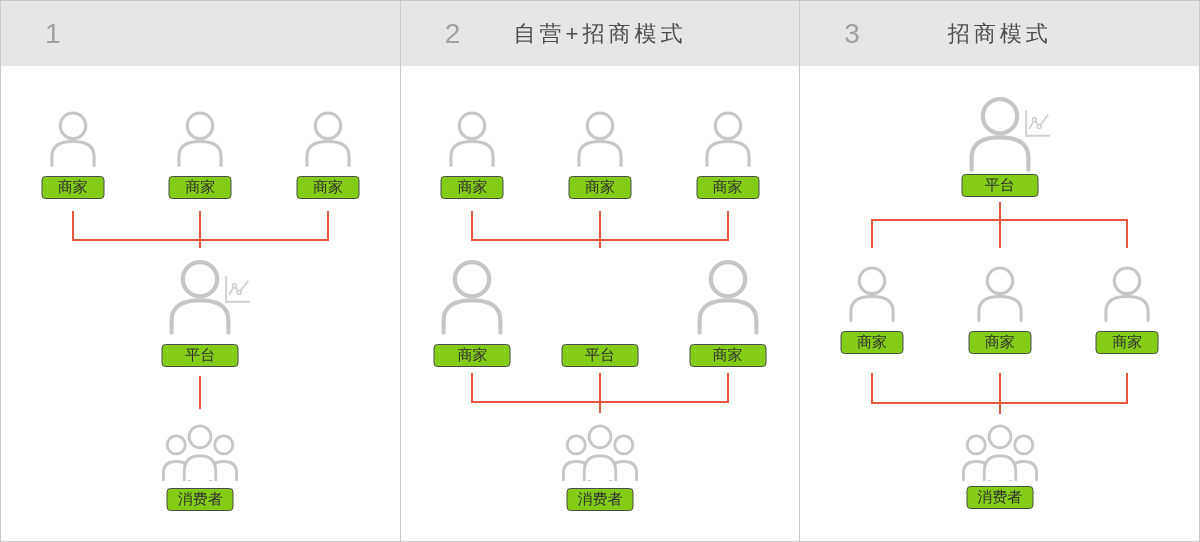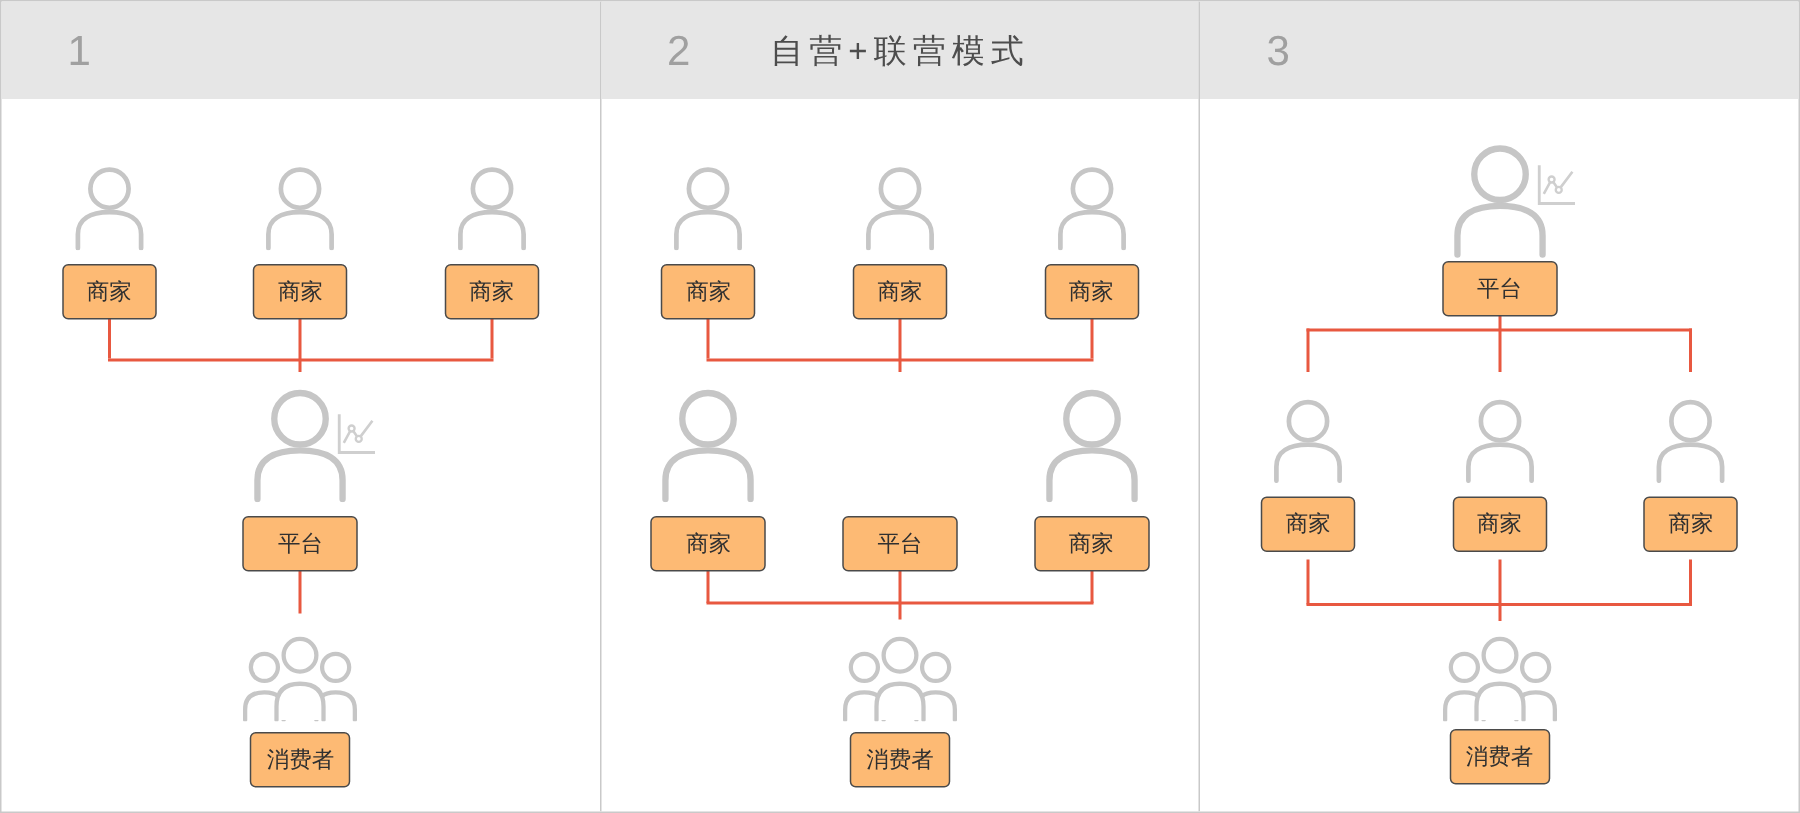--- a/index.html
+++ b/index.html
@@ -96,7 +96,7 @@
   <section class="panel">
     <header class="panel-header">
       <span class="panel-num">2</span>
-      <span class="panel-title">自营+联营模式</span>
+      <span class="panel-title">自营+招商模式</span>
     </header>
     <div class="panel-body">
       <svg class="abs icon col-l" style="top:45px" width="49" height="56">

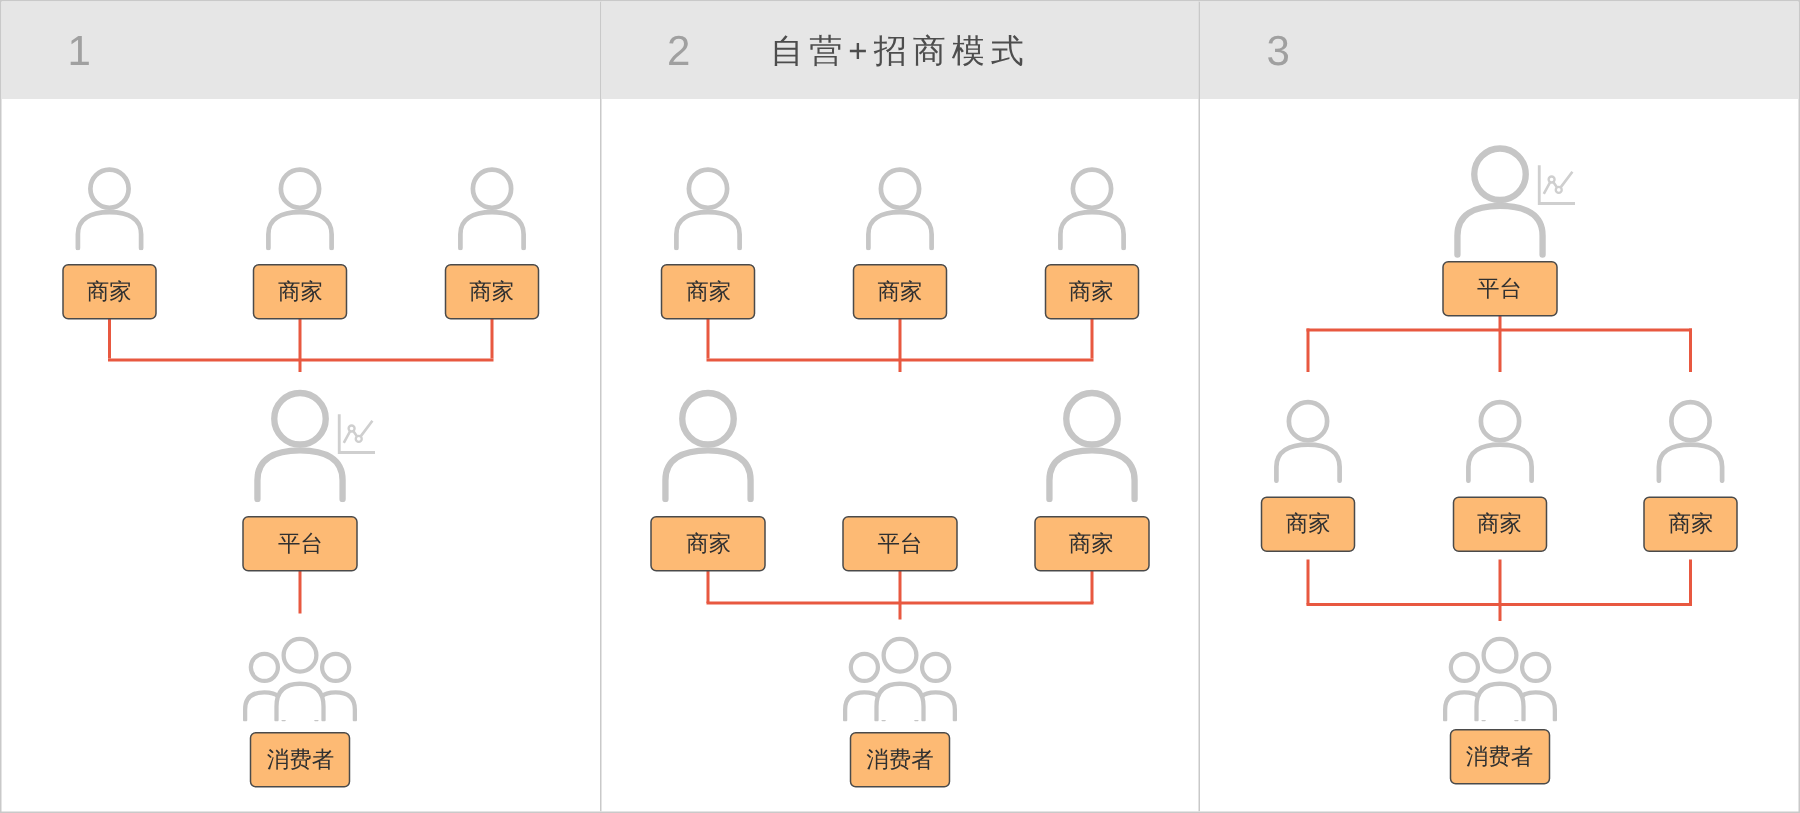--- a/index.html
+++ b/index.html
@@ -142,6 +142,7 @@
   <section class="panel">
     <header class="panel-header">
       <span class="panel-num">3</span>
+      <span class="panel-title">招商模式</span>
     </header>
     <div class="panel-body">
       <svg class="abs icon col-c" style="top:30px" width="66" height="76">

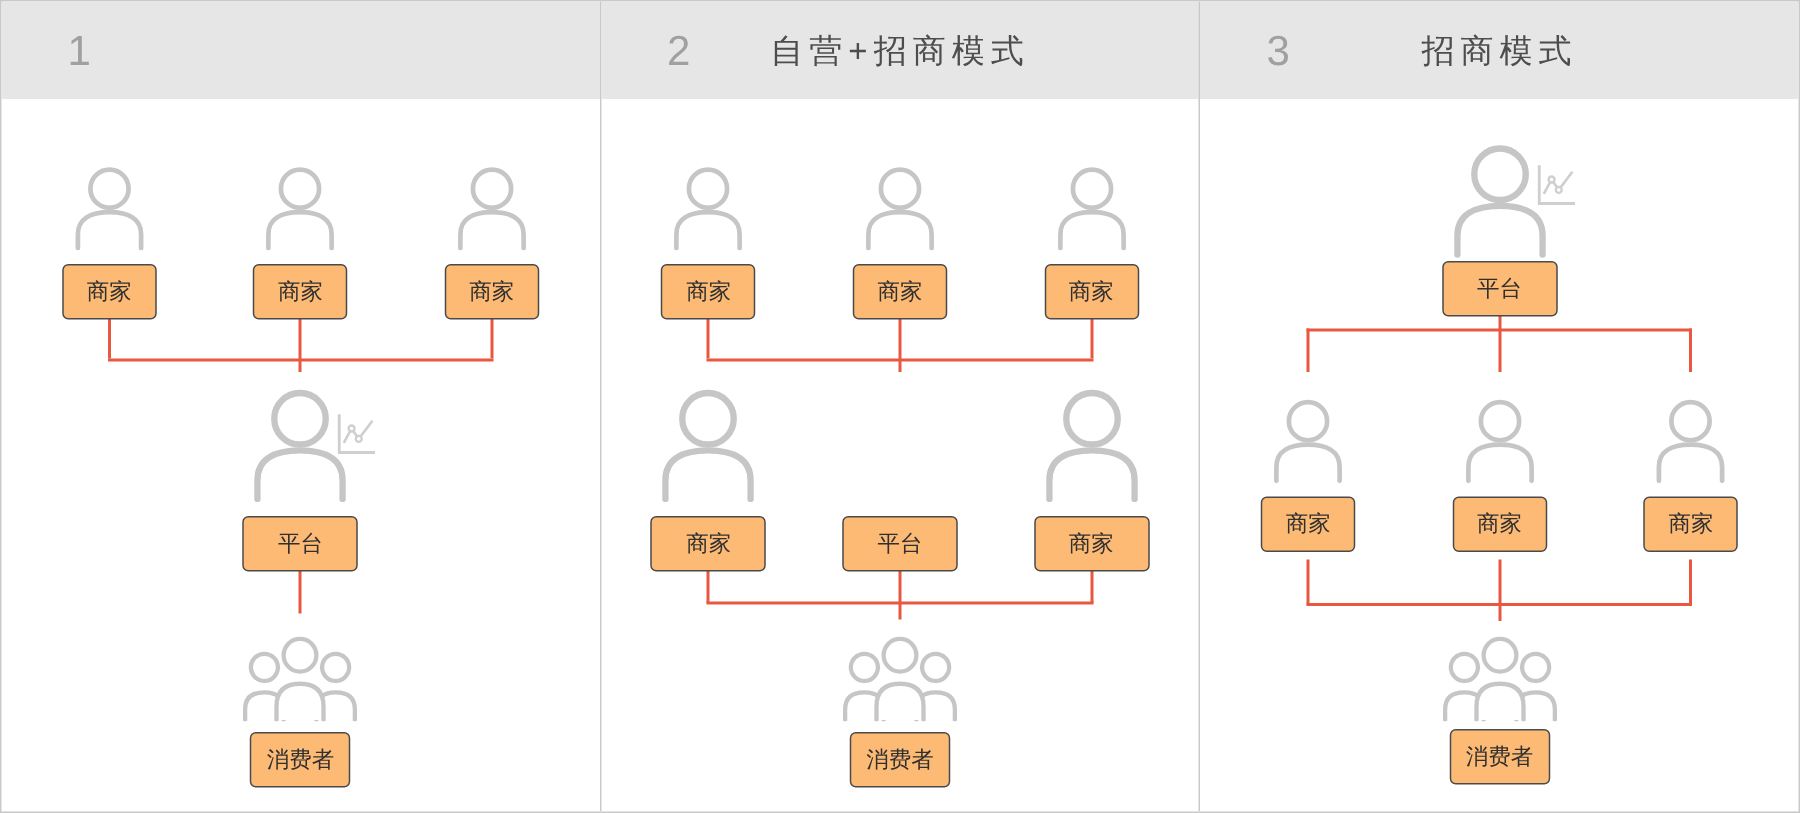--- a/index.html
+++ b/index.html
@@ -18,7 +18,7 @@
   .panel-body{position:absolute;top:65px;left:0;right:0;bottom:0}
   .abs{position:absolute;transform:translateX(-50%)}
   .col-l{left:18%}.col-c{left:50%}.col-r{left:82%}
-  .label-box{display:flex;align-items:center;justify-content:center;height:37px;border:1.5px solid var(--c-box_border);border-radius:4px;background:#fdba74;color:var(--c-box_text);font-size:15px;white-space:nowrap;z-index:2}
+  .label-box{display:flex;align-items:center;justify-content:center;height:23px;border:1.5px solid var(--c-box_border);border-radius:4px;background:#84cc16;color:var(--c-box_text);font-size:15px;white-space:nowrap;z-index:2}
   .w-sm{width:63px}.w-md{width:77px}.w-lg{width:67px}
   .icon{color:var(--c-icon)}
   .chart{color:#cfcfcf}

